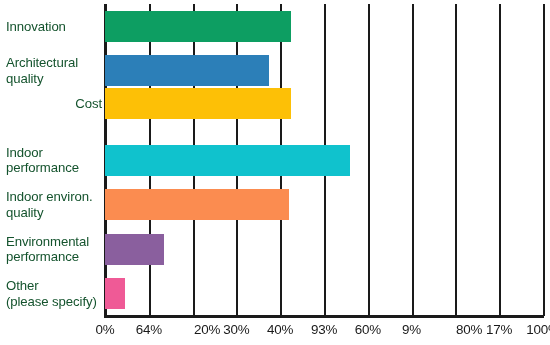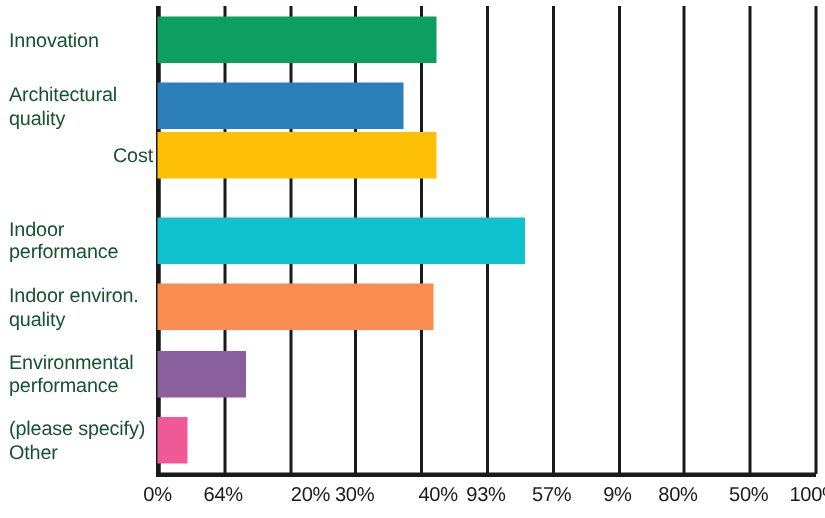--- a/index.html
+++ b/index.html
@@ -155,8 +155,8 @@
       </div>
       <div class="row" style="top: 271.6px;">
         <div class="row-label">
+          <span>Other</span>
           <span>(please specify)</span>
-          <span>Other</span>
         </div>
         <div class="bar" title="4.5%" style="width: 19.71px; background: rgb(239, 90, 150);"></div>
       </div>

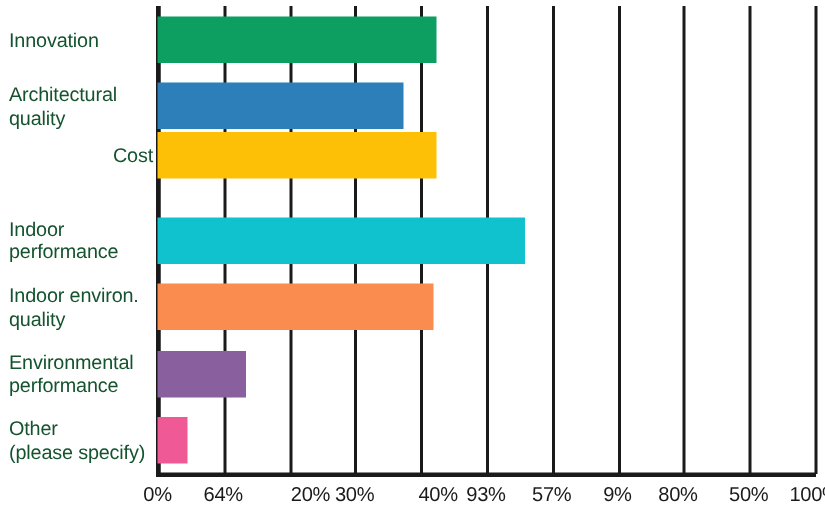--- a/index.html
+++ b/index.html
@@ -167,7 +167,7 @@
       <div class="tick-label" style="left: 123.8px; width: 50px;">64%</div>
       <div class="tick-label" style="left: 182px; width: 50px;">20%</div>
       <div class="tick-label" style="left: 211.4px; width: 50px;">30%</div>
-      <div class="tick-label" style="left: 255.2px; width: 50px; text-align: right;">40%</div>
+      <div class="tick-label" style="left: 255.2px; width: 50px;">40%</div>
       <div class="tick-label" style="left: 299px; width: 50px;">93%</div>
       <div class="tick-label" style="left: 342.8px; width: 50px;">57%</div>
       <div class="tick-label" style="left: 386.6px; width: 50px;">9%</div>

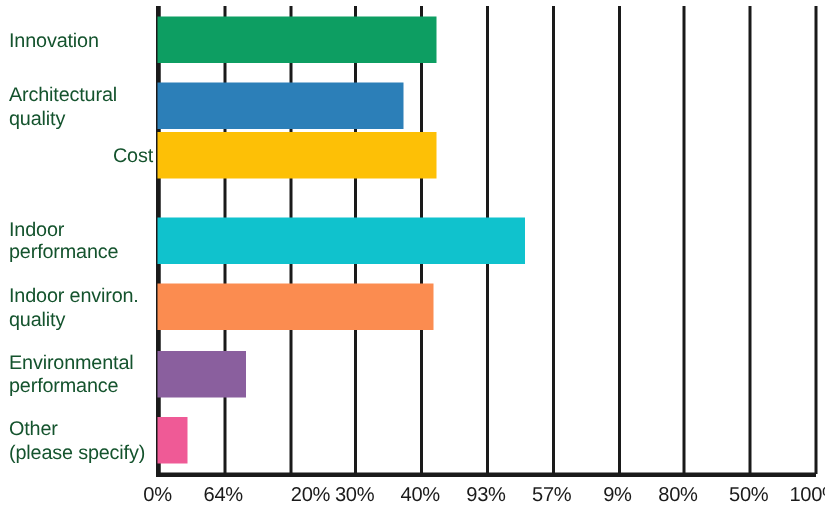--- a/index.html
+++ b/index.html
@@ -169,7 +169,7 @@
       <div class="tick-label" style="left: 211.4px; width: 50px;">30%</div>
       <div class="tick-label" style="left: 255.2px; width: 50px;">40%</div>
       <div class="tick-label" style="left: 299px; width: 50px;">93%</div>
-      <div class="tick-label" style="left: 342.8px; width: 50px;">57%</div>
+      <div class="tick-label" style="left: 342.8px; width: 50px;">60%</div>
       <div class="tick-label" style="left: 386.6px; width: 50px;">9%</div>
       <div class="tick-label" style="left: 427px; width: 50px;">80%</div>
       <div class="tick-label" style="left: 474.2px; width: 50px;">50%</div>

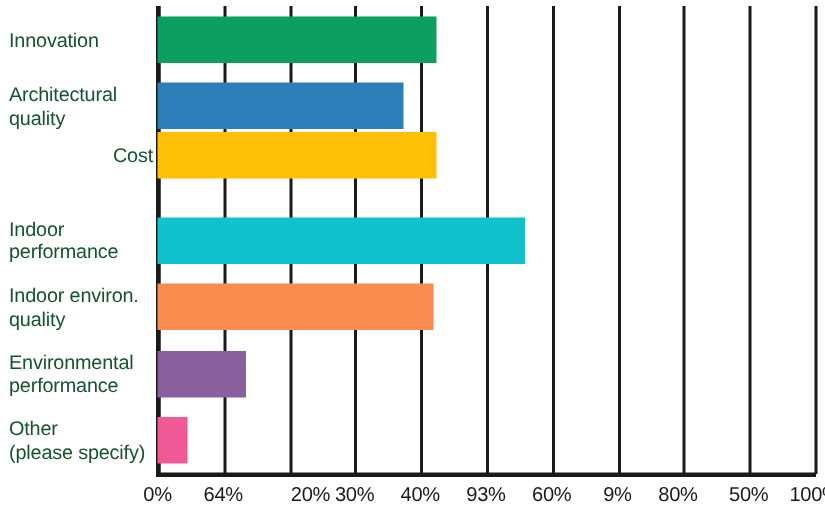--- a/index.html
+++ b/index.html
@@ -171,7 +171,7 @@
       <div class="tick-label" style="left: 299px; width: 50px;">93%</div>
       <div class="tick-label" style="left: 342.8px; width: 50px;">60%</div>
       <div class="tick-label" style="left: 386.6px; width: 50px;">9%</div>
-      <div class="tick-label" style="left: 427px; width: 50px;">80%</div>
+      <div class="tick-label" style="left: 444px; width: 50px;">80%</div>
       <div class="tick-label" style="left: 474.2px; width: 50px;">50%</div>
       <div class="tick-label" style="left: 518px; width: 50px;">100%</div>
     </div>

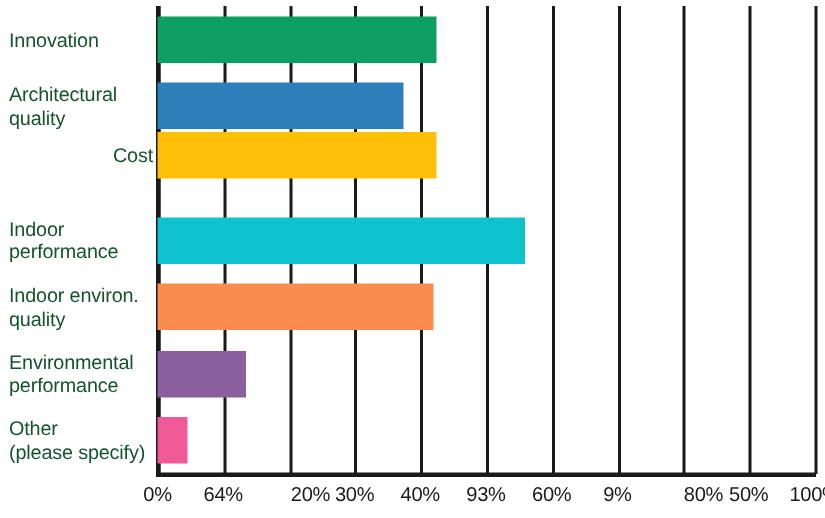--- a/index.html
+++ b/index.html
@@ -172,7 +172,7 @@
       <div class="tick-label" style="left: 342.8px; width: 50px;">60%</div>
       <div class="tick-label" style="left: 386.6px; width: 50px;">9%</div>
       <div class="tick-label" style="left: 444px; width: 50px;">80%</div>
-      <div class="tick-label" style="left: 474.2px; width: 50px;">50%</div>
+      <div class="tick-label" style="left: 474.2px; width: 50px;">17%</div>
       <div class="tick-label" style="left: 518px; width: 50px;">100%</div>
     </div>
 

